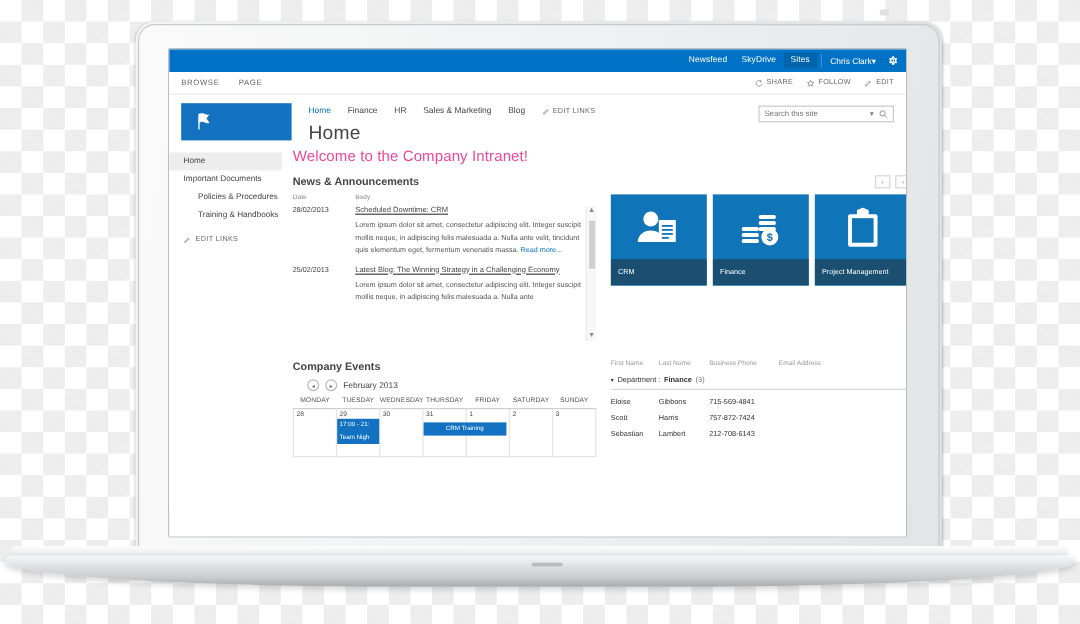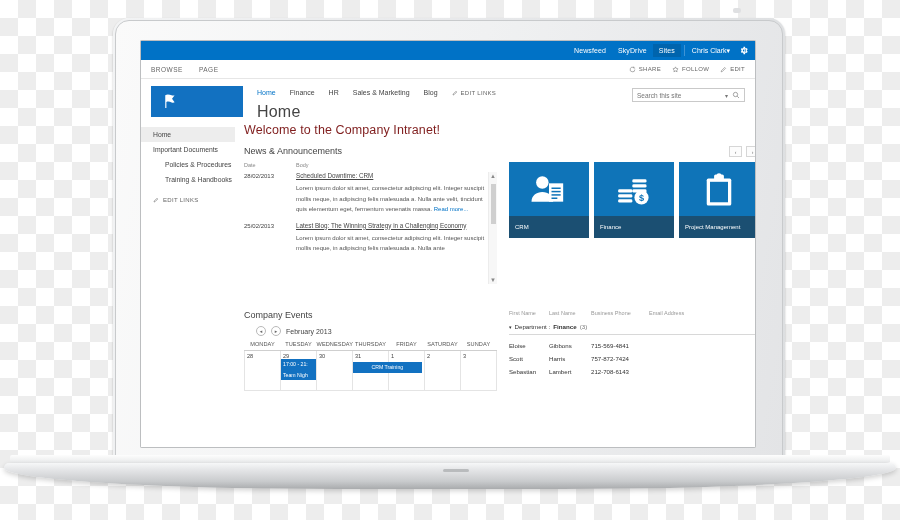--- a/index.html
+++ b/index.html
@@ -120,7 +120,7 @@
   .ql-edit { font-size:6px; color:#666; padding:10px 0 0 12px; display:flex; align-items:center; gap:4px; letter-spacing:.3px;}
 
   .content { flex:1 1 auto; padding:2px 10px 0 8px; }
-  .welcome { font-size:12.5px; color:#7f1d1d; font-weight:300; margin-bottom:9px; letter-spacing:.1px; }
+  .welcome { font-size:12.5px; color:#ec4899; font-weight:300; margin-bottom:9px; letter-spacing:.1px; }
 
   .cols { display:flex; gap:12px; }
   .colL { width:253px; flex:0 0 auto; }

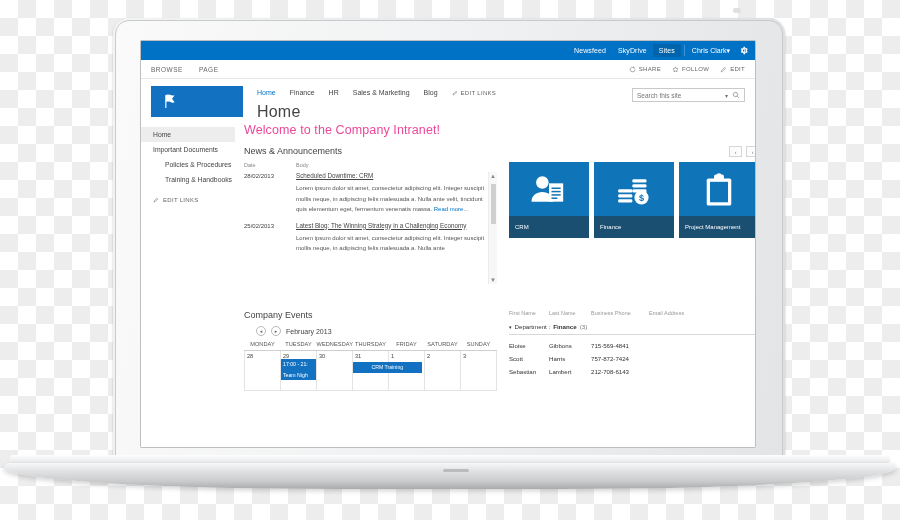--- a/index.html
+++ b/index.html
@@ -126,7 +126,7 @@
   .colL { width:253px; flex:0 0 auto; }
   .colR { flex:1 1 auto; }
 
-  .wp-title { font-size:9px; color:#444; font-weight:400; margin-bottom:6px; }
+  .wp-title { font-size:9px; color:#444; font-weight:700; margin-bottom:6px; }
 
   
   .news-wrap { position:relative; height:122px; }

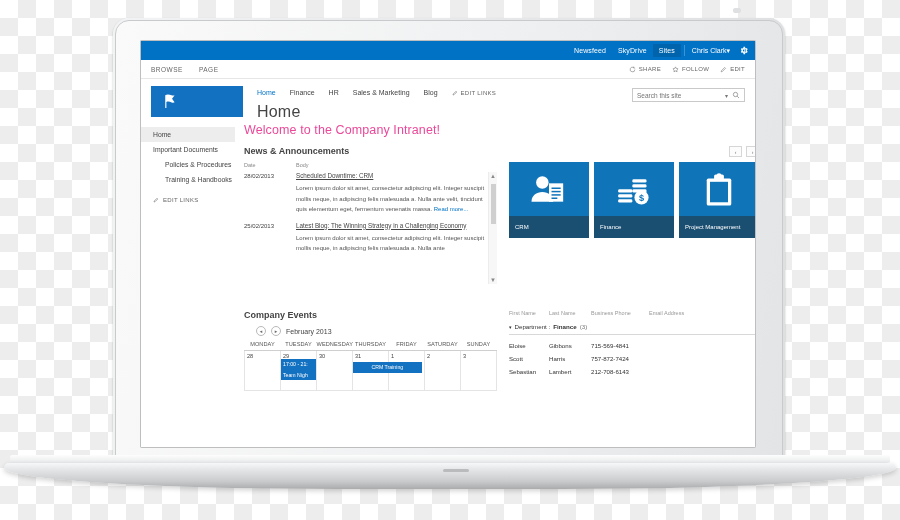--- a/index.html
+++ b/index.html
@@ -398,7 +398,7 @@
             </div>
           </div>
 
-          <div class="cols" style="margin-top:26px;">
+          <div class="cols" style="margin-top:16px;">
 
             <div class="colL">
               <div class="wp-title">Company Events</div>

